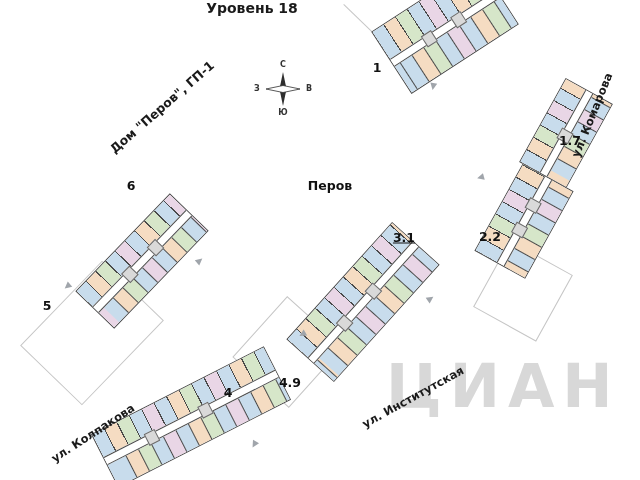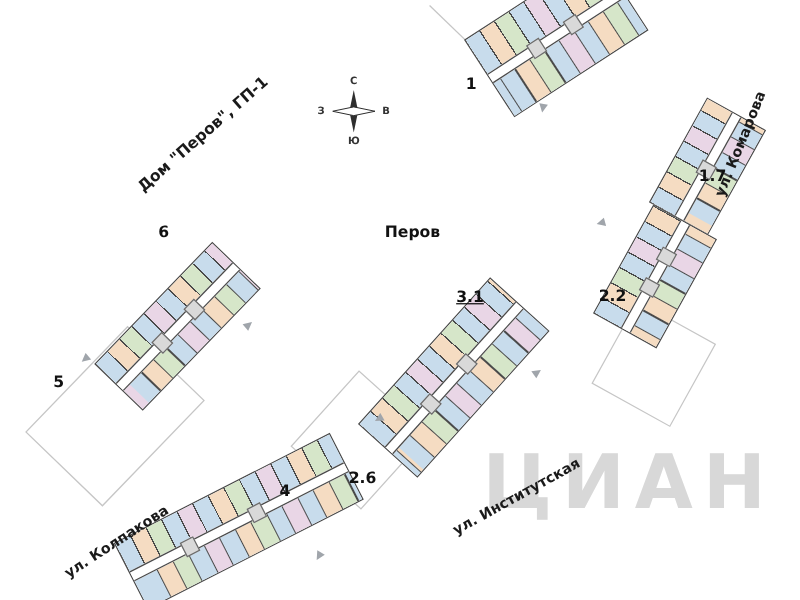--- a/index.html
+++ b/index.html
@@ -225,6 +225,7 @@
 
   <div class="watermark" style="left:386px;top:356px;">ЦИАН</div>
 
+  <div class="page-title" style="left:252px;top:0px;">Уровень 18</div>
   <div class="rotated-label project-label" style="left:162px;top:107px;transform:translate(-50%,-50%) rotate(-41deg);">Дом "Перов", ГП-1</div>
   <div class="map-label" style="left:330px;top:185px;">Перов</div>
 

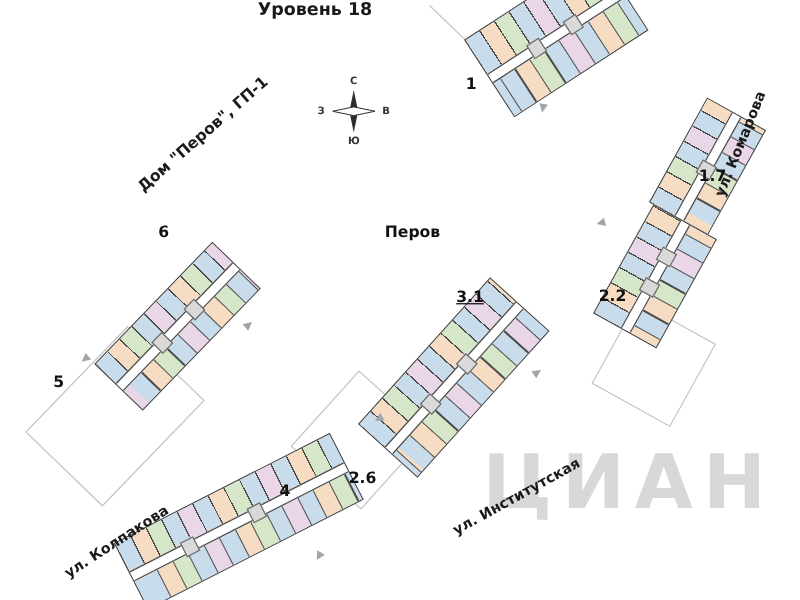--- a/index.html
+++ b/index.html
@@ -232,7 +232,7 @@
   <div class="map-label" style="left:377px;top:67px;">1</div>
   <div class="map-label" style="left:570px;top:140px;">1.7</div>
   <div class="map-label" style="left:490px;top:236px;text-align:right;">2.2</div>
-  <div class="map-label" style="left:376px;top:237px;text-decoration:underline;">3.1</div>
+  <div class="map-label" style="left:404px;top:237px;text-decoration:underline;">3.1</div>
   <div class="map-label" style="left:290px;top:382px;">2.6</div>
   <div class="map-label" style="left:228px;top:392px;">4</div>
   <div class="map-label" style="left:47px;top:305px;">5</div>

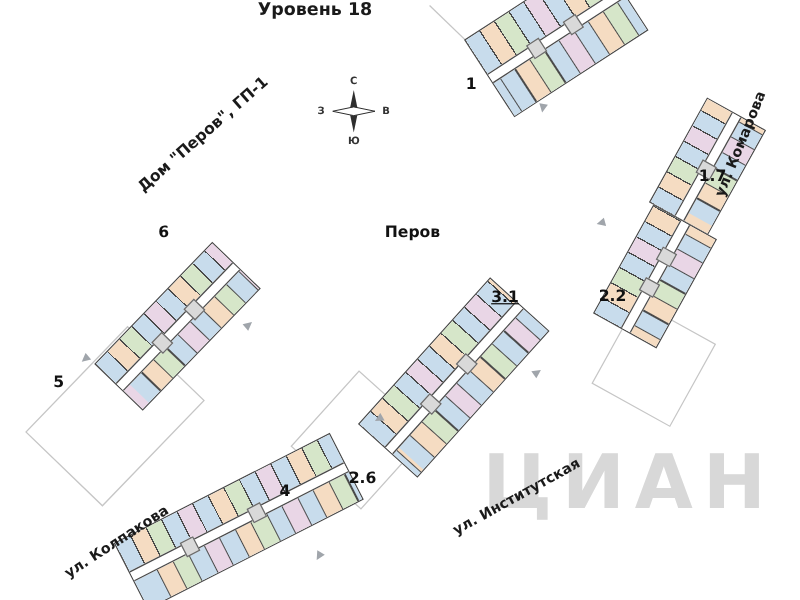--- a/index.html
+++ b/index.html
@@ -233,7 +233,7 @@
   <div class="map-label" style="left:570px;top:140px;">1.7</div>
   <div class="map-label" style="left:490px;top:236px;text-align:right;">2.2</div>
   <div class="map-label" style="left:404px;top:237px;text-decoration:underline;">3.1</div>
-  <div class="map-label" style="left:290px;top:382px;">2.6</div>
+  <div class="map-label" style="left:290px;top:382px;">4.9</div>
   <div class="map-label" style="left:228px;top:392px;">4</div>
   <div class="map-label" style="left:47px;top:305px;">5</div>
   <div class="map-label" style="left:131px;top:185px;">6</div>

